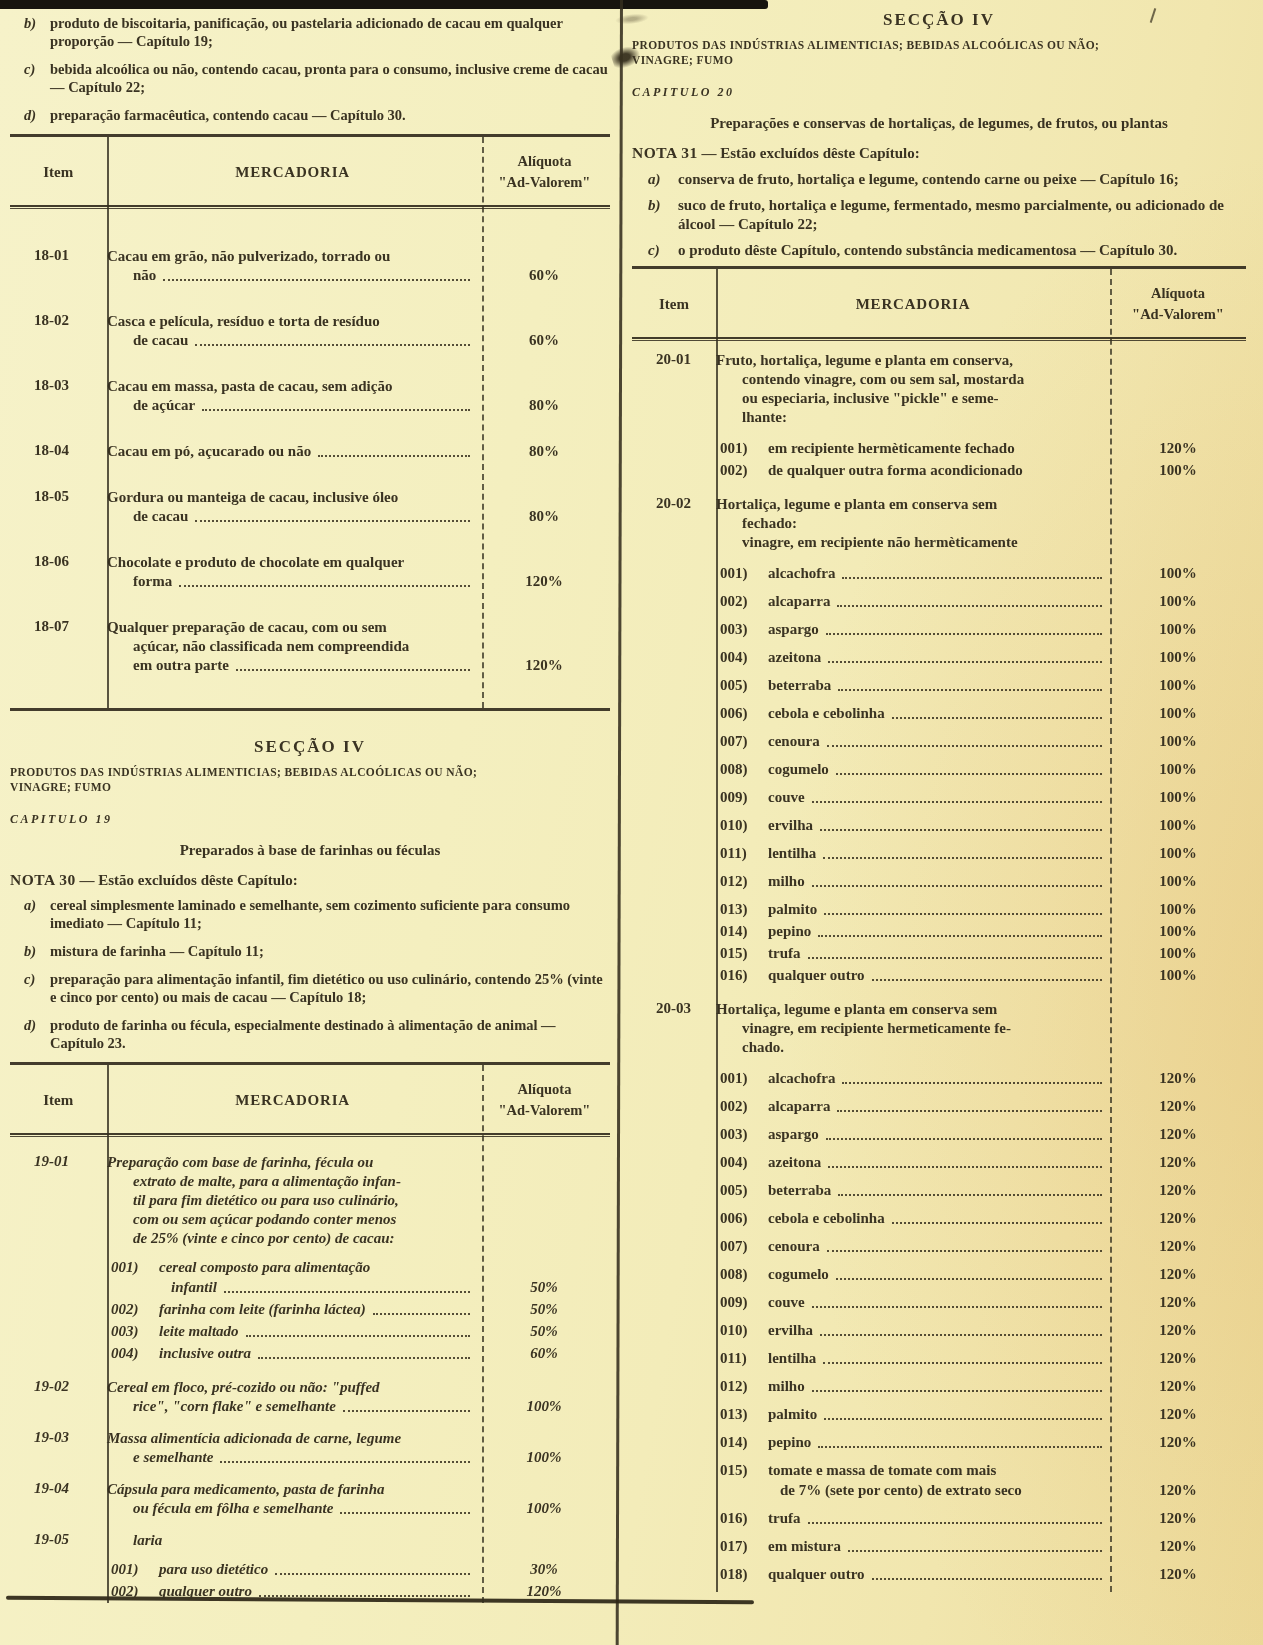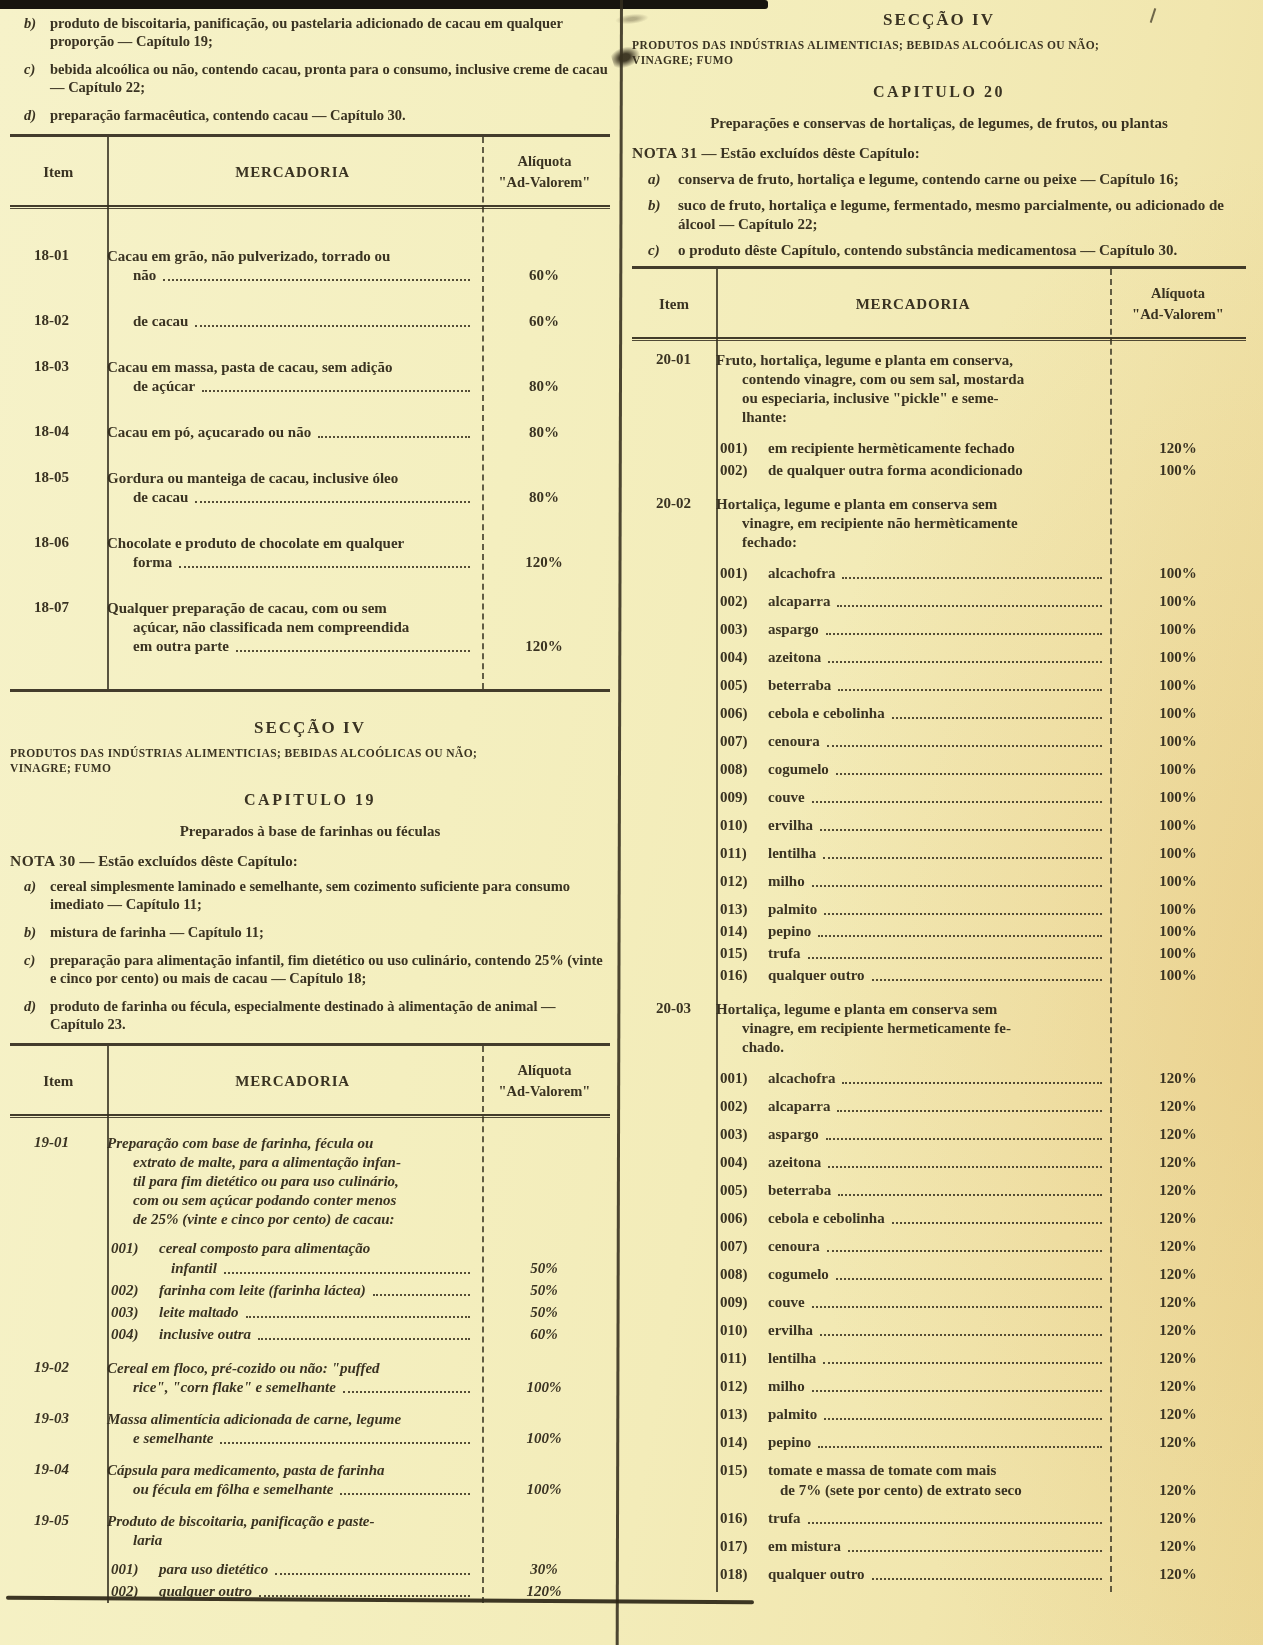--- a/index.html
+++ b/index.html
@@ -34,7 +34,7 @@
 
   .sec-title { text-align:center; font-size:17px; letter-spacing:2px; line-height:20px; }
   .sec-sub   { text-align:left; font-size:11.5px; line-height:15px; letter-spacing:.4px; margin-top:8px; }
-  .chapter   { text-align:center; font-size:16px; letter-spacing:2.5px; line-height:20px; margin-top:14px; }
+  .chapter   { font-style:italic; font-size:12px; letter-spacing:2.5px; line-height:20px; margin-top:14px; }
   .chap-sub  { text-align:center; font-size:15px; line-height:19px; margin-top:12px; }
   .nota      { font-size:15px; line-height:19px; margin-top:10px; }
   .nota .nlab { font-size:15.5px; letter-spacing:.5px; }

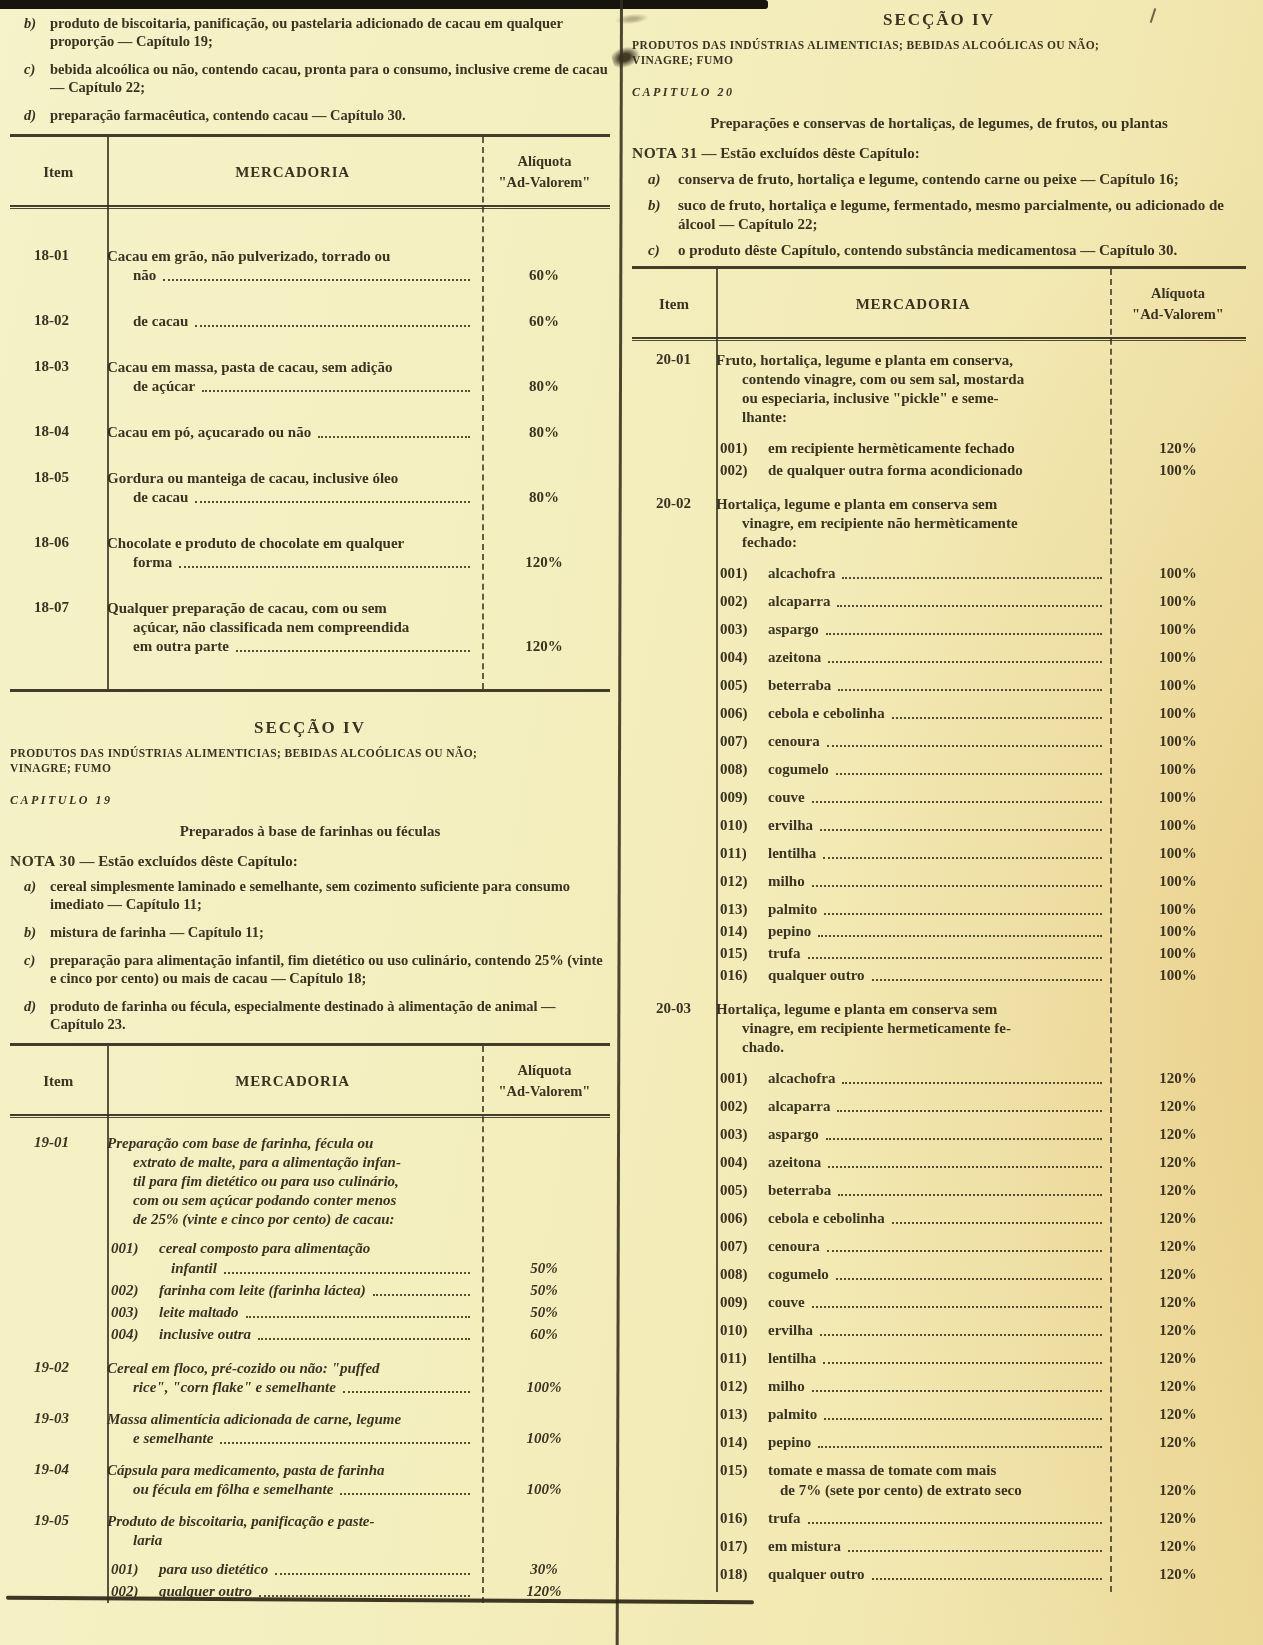--- a/index.html
+++ b/index.html
@@ -132,6 +132,7 @@
           <div class="t-row">
             <div class="c-item">18-02</div>
             <div class="c-body">
+              <div class="dl">Casca e película, resíduo e torta de resíduo</div>
               <div class="dl-last">
                 <span class="lt cont">de cacau</span>
                 <span class="leader"></span>

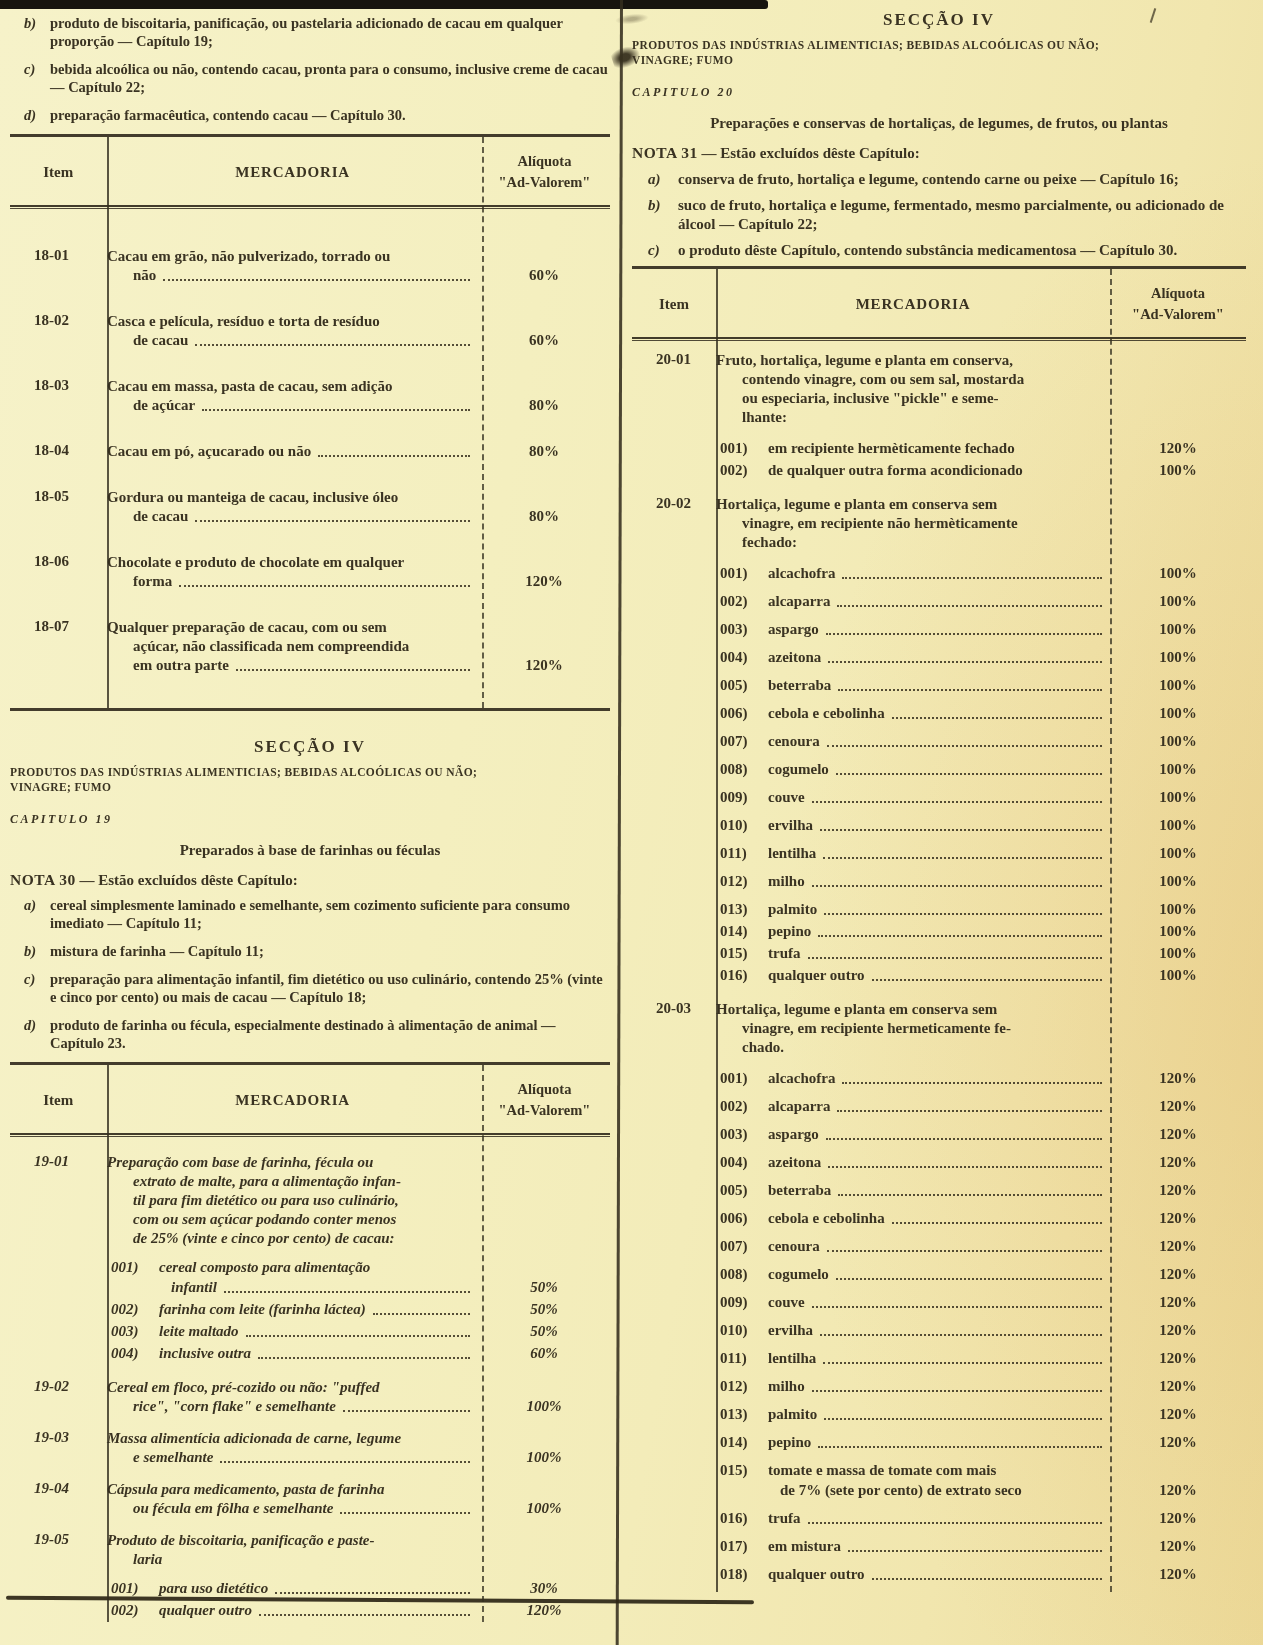--- a/index.html
+++ b/index.html
@@ -407,8 +407,8 @@
             <div class="c-item">20-02</div>
             <div class="c-body">
               <div class="dl">Hortaliça, legume e planta em conserva sem</div>
+              <div class="dl cont">fechado:</div>
               <div class="dl cont">vinagre, em recipiente não hermèticamente</div>
-              <div class="dl cont">fechado:</div>
               <div class="subs">
                 <div class="sub sp">
                   <span class="sub-code">001)</span>

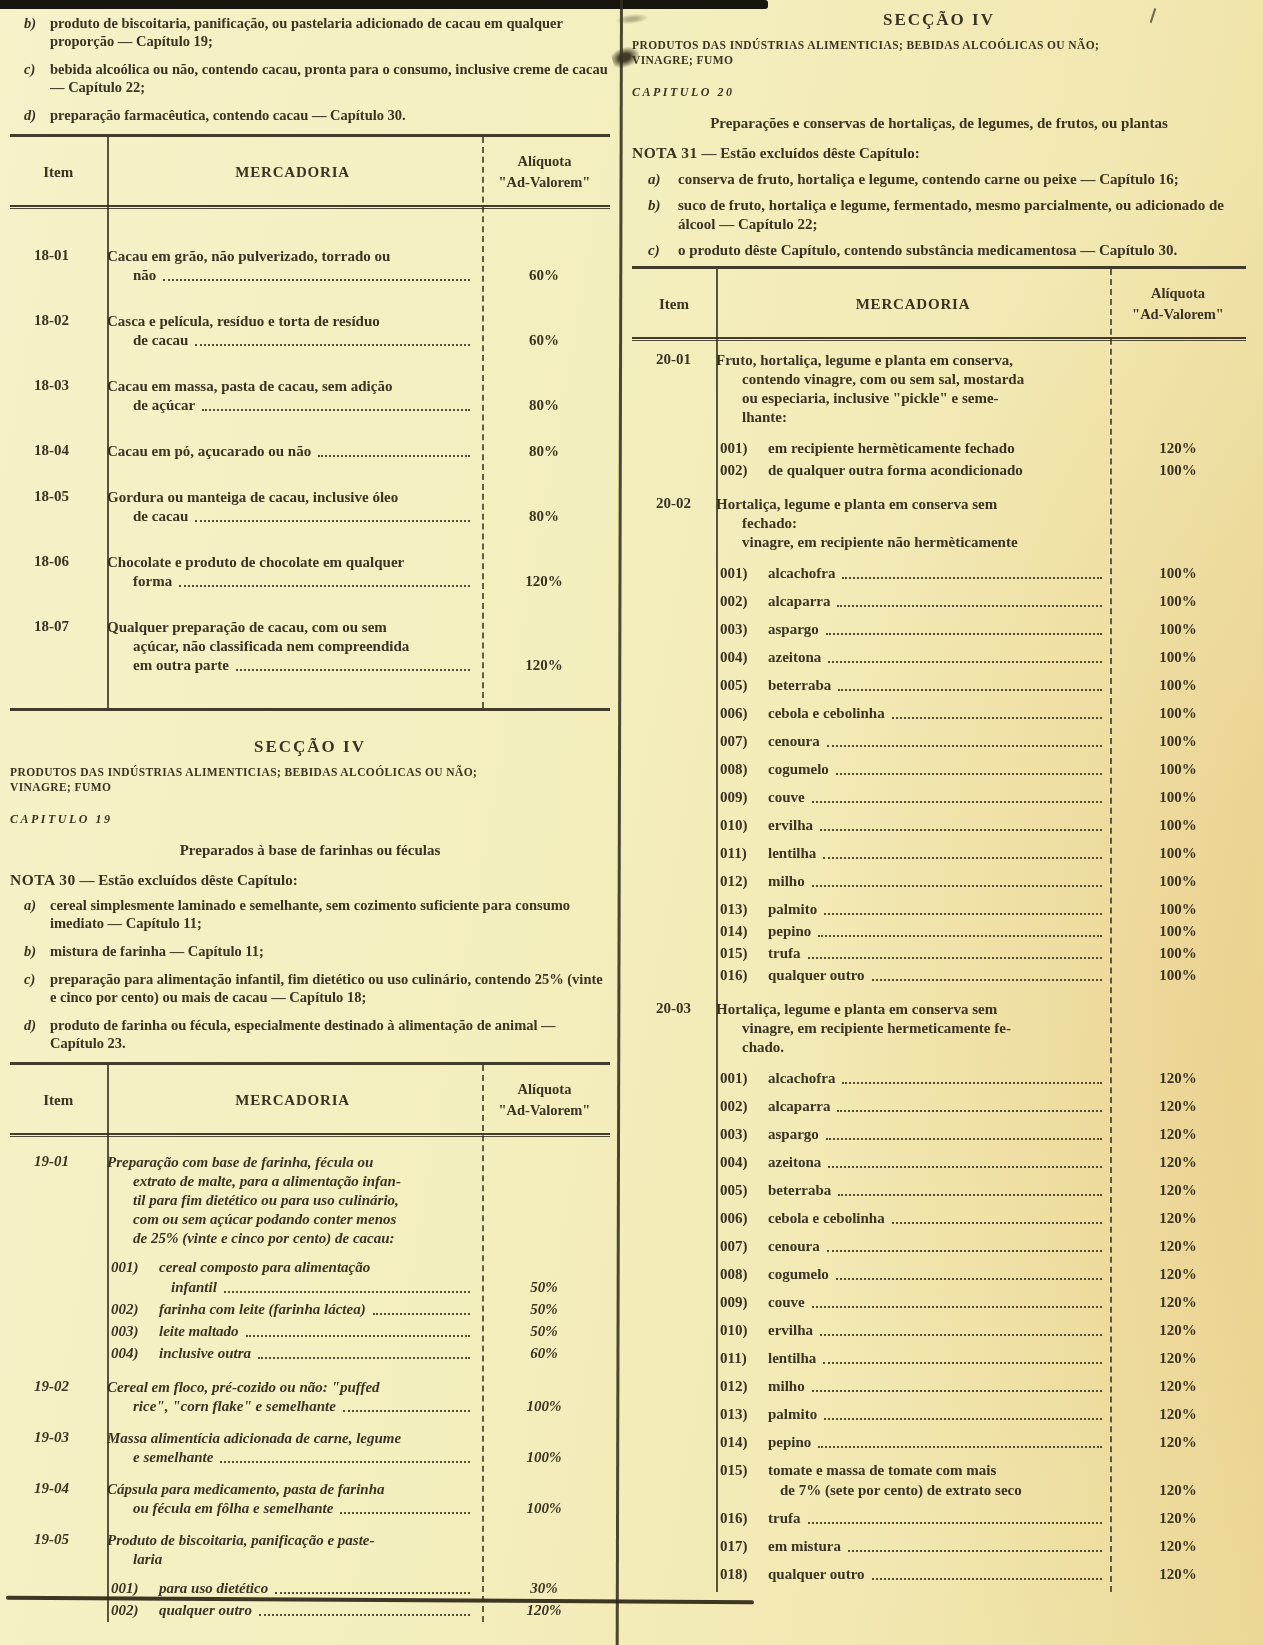--- a/index.html
+++ b/index.html
@@ -318,7 +318,6 @@
           <div class="t-row">
             <div class="c-item">19-05</div>
             <div class="c-body">
-              <div class="dl">Produto de biscoitaria, panificação e paste-</div>
               <div class="dl cont">laria</div>
               <div class="subs">
                 <div class="sub">

